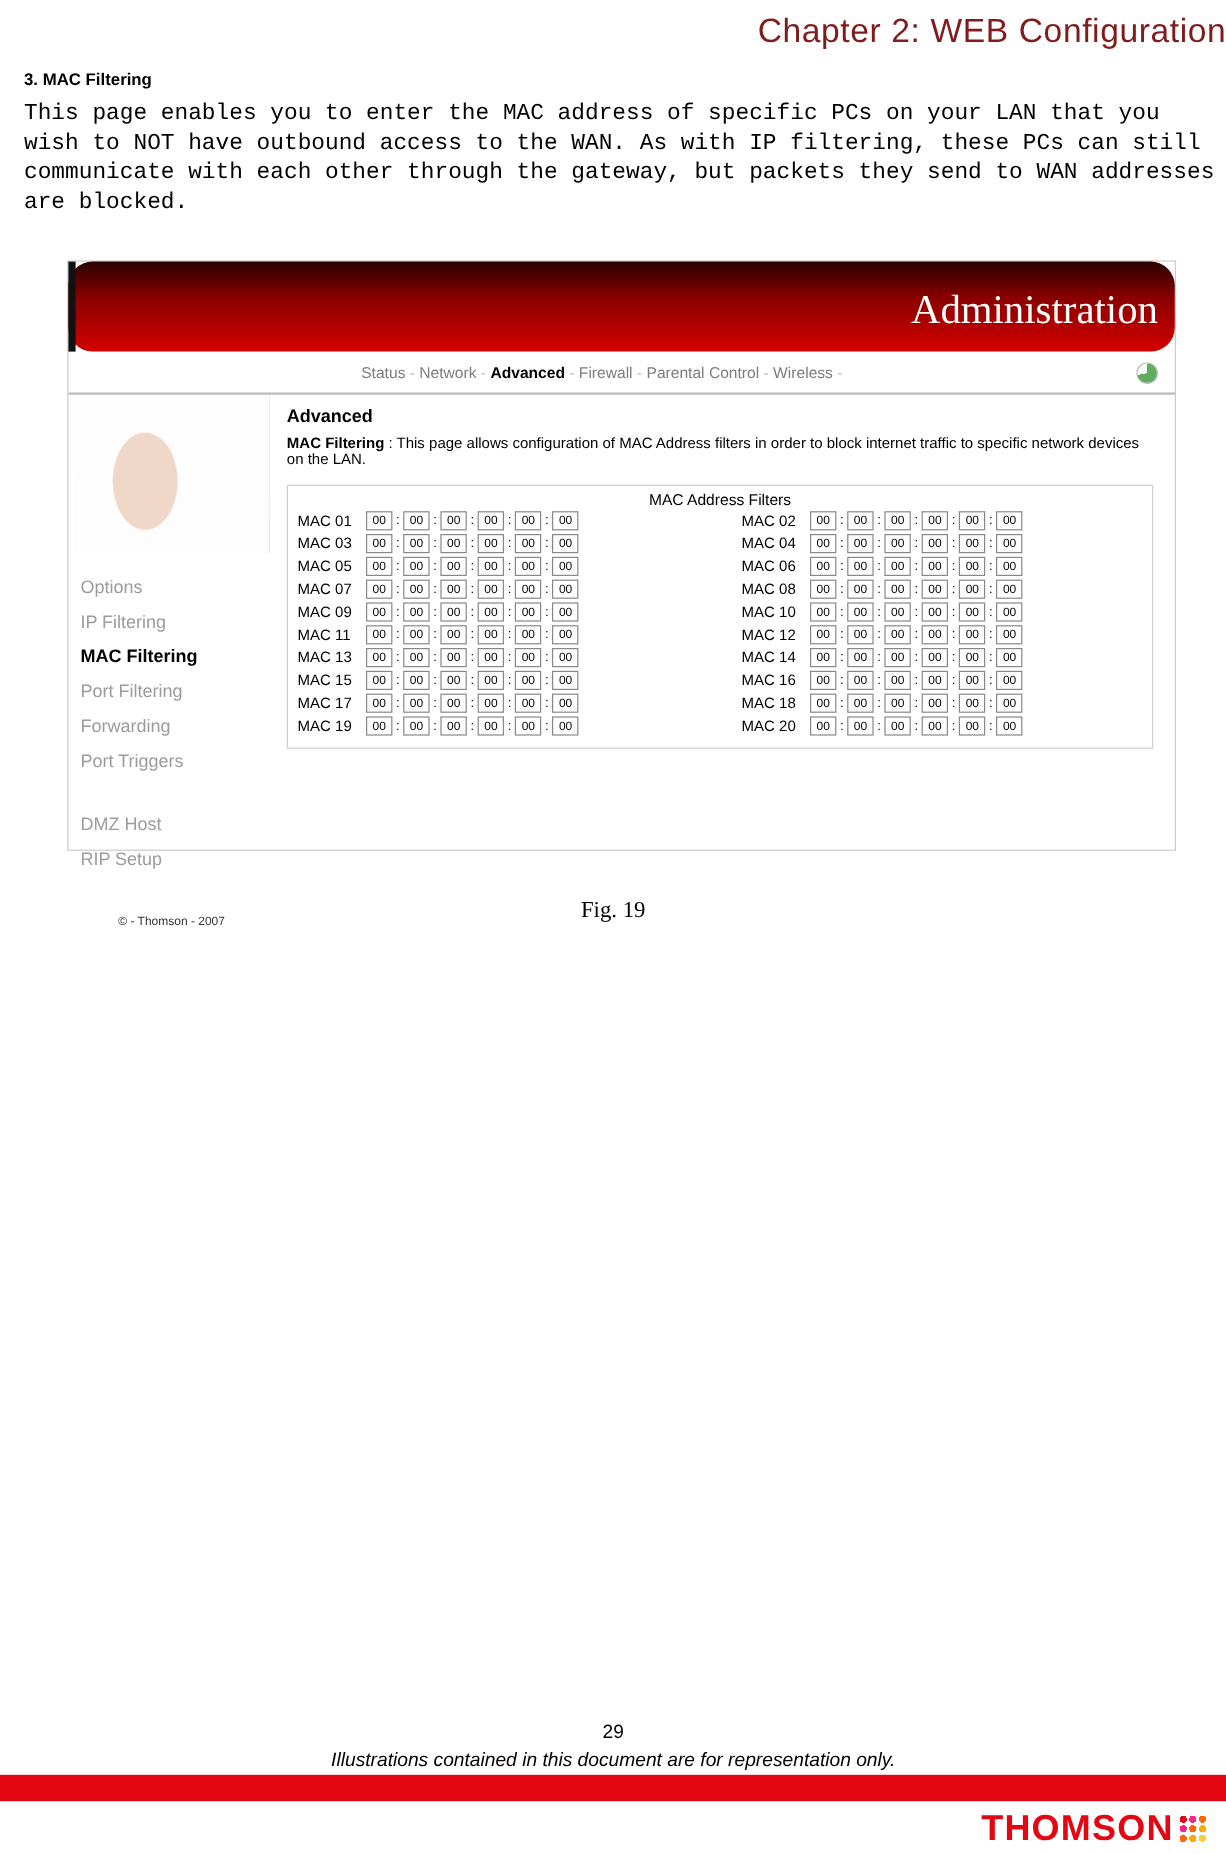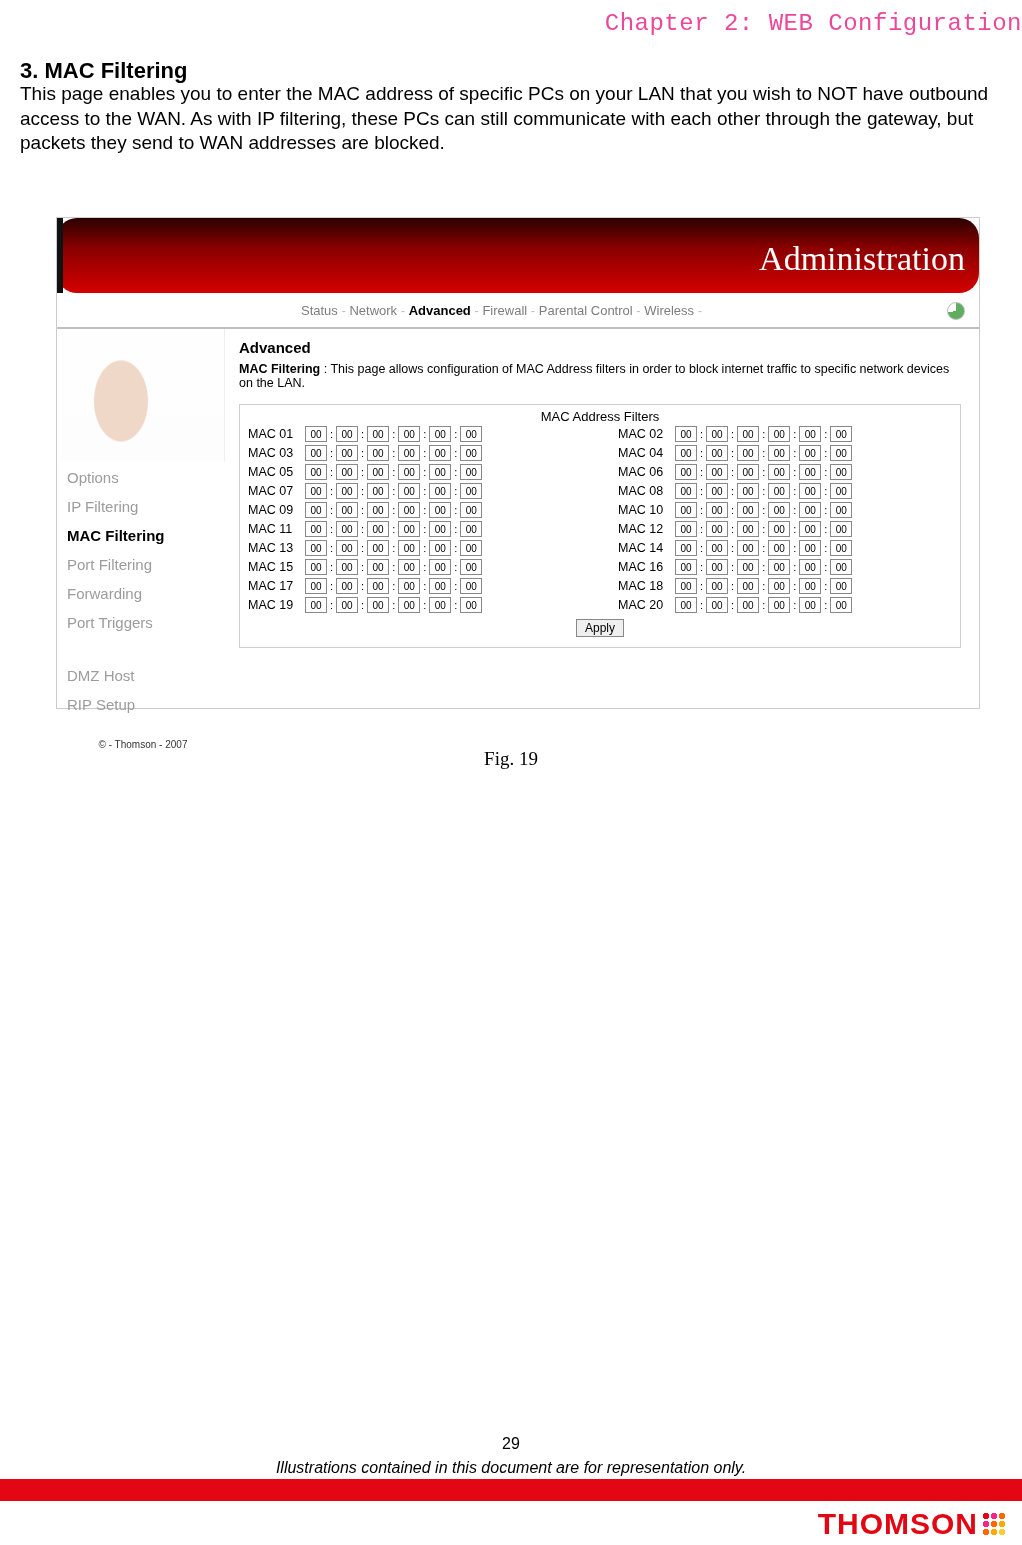--- a/index.html
+++ b/index.html
@@ -15,8 +15,8 @@
   .page { position: relative; width: 100%; height: 100%; }
   .chapter-title {
     position: absolute; top: 10px; right: 0;
-    color: #ec4899; font-family: Liberation Mono, monospace;
-    font-size: 24px; font-weight: normal; letter-spacing: .5px;
+    color: #7f1d1d; font-family: Liberation Sans, sans-serif;
+    font-size: 28px; font-weight: normal; letter-spacing: .5px;
   }
   .section-head {
     position: absolute; top: 58px; left: 20px;

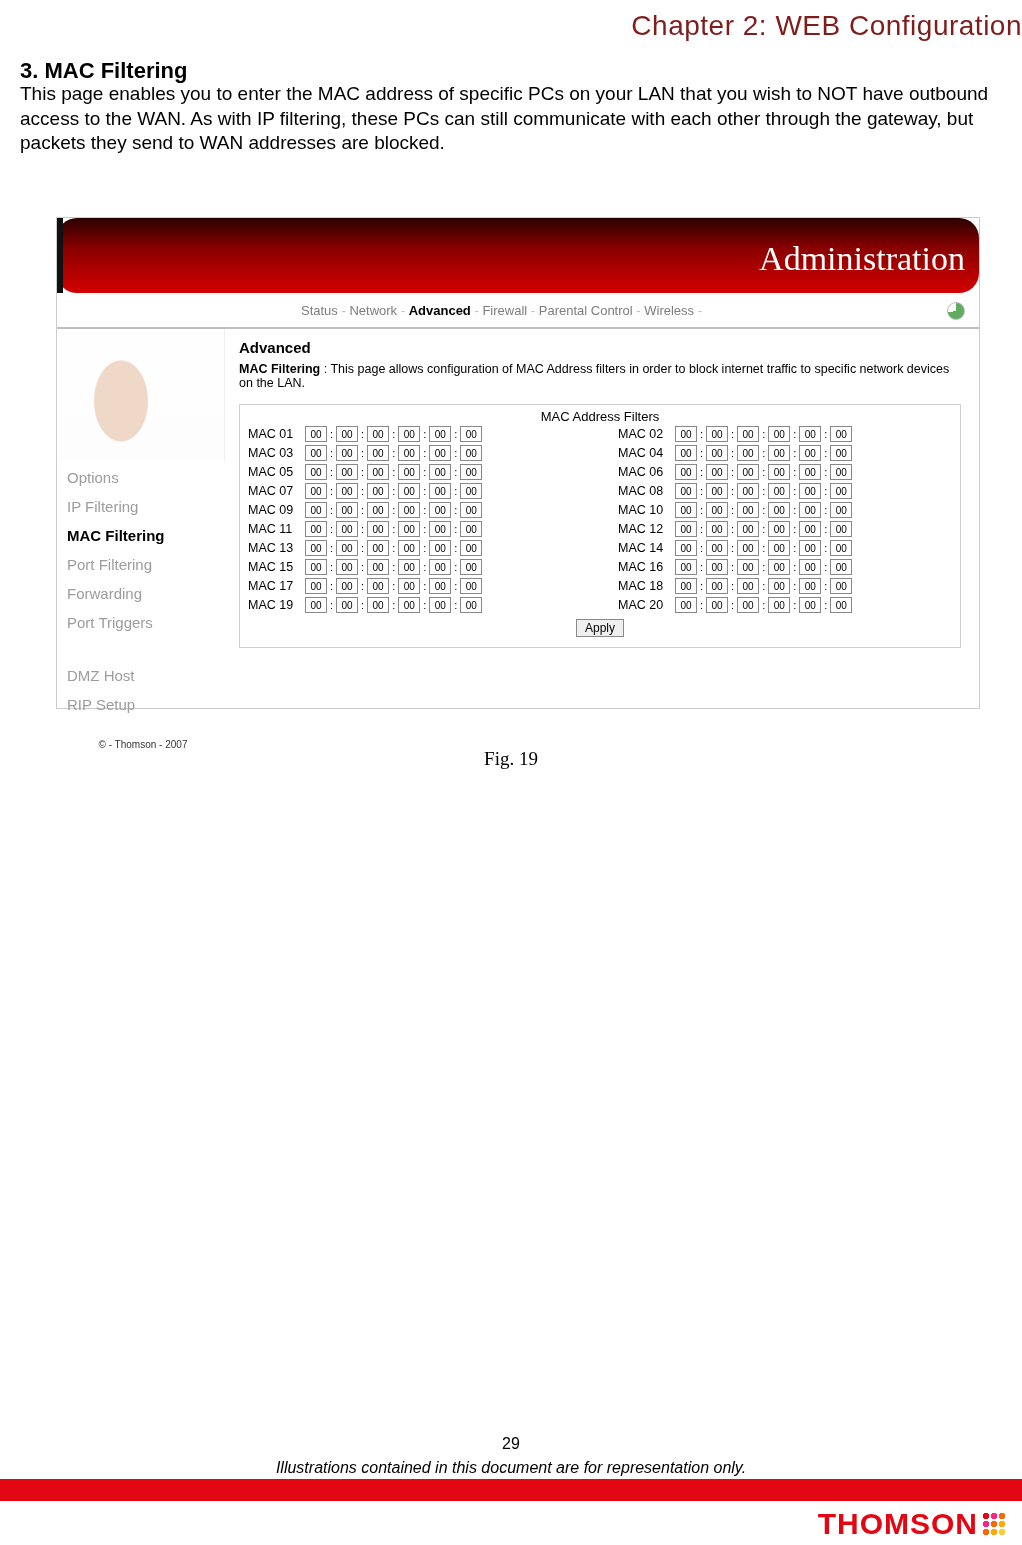--- a/index.html
+++ b/index.html
@@ -21,7 +21,7 @@
   .section-head {
     position: absolute; top: 58px; left: 20px;
     font-family: "Trebuchet MS", sans-serif;
-    font-weight: bold; font-size: 22px;
+    font-weight: bold; font-size: 14px;
   }
   .body-text {
     position: absolute; top: 82px; left: 20px; right: 0;

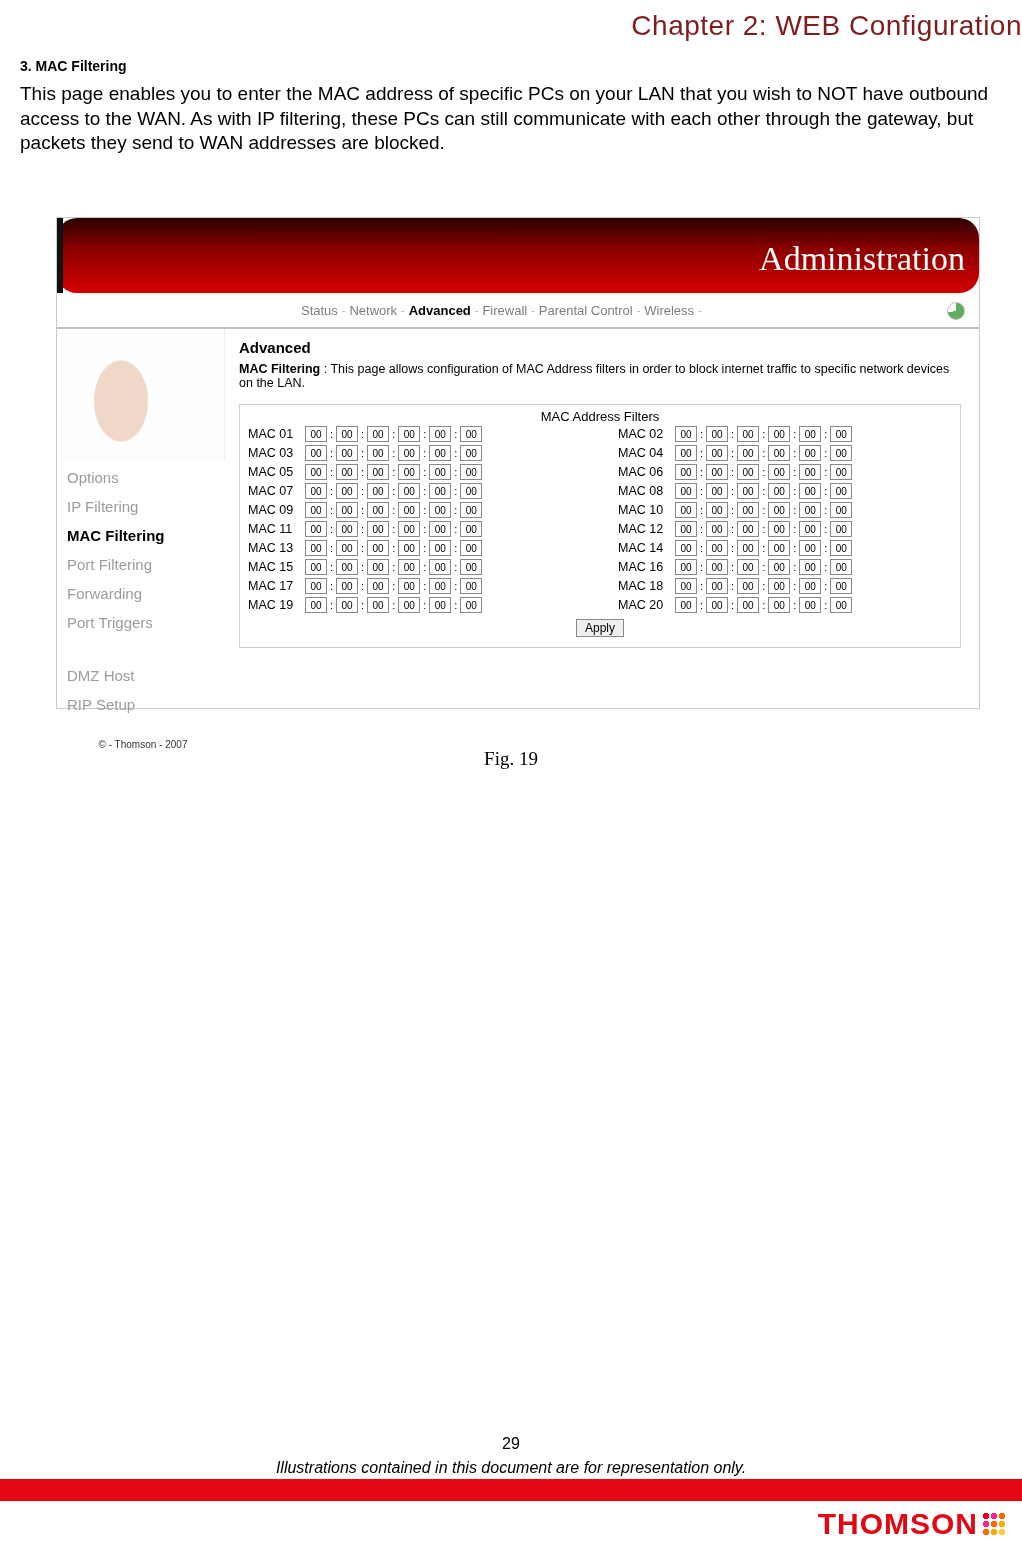--- a/index.html
+++ b/index.html
@@ -25,7 +25,7 @@
   }
   .body-text {
     position: absolute; top: 82px; left: 20px; right: 0;
-    font-family: Liberation Sans, sans-serif; font-size: 19px; line-height: 1.3;
+    font-family: Liberation Mono, monospace; font-size: 19px; line-height: 1.3;
   }
 
   

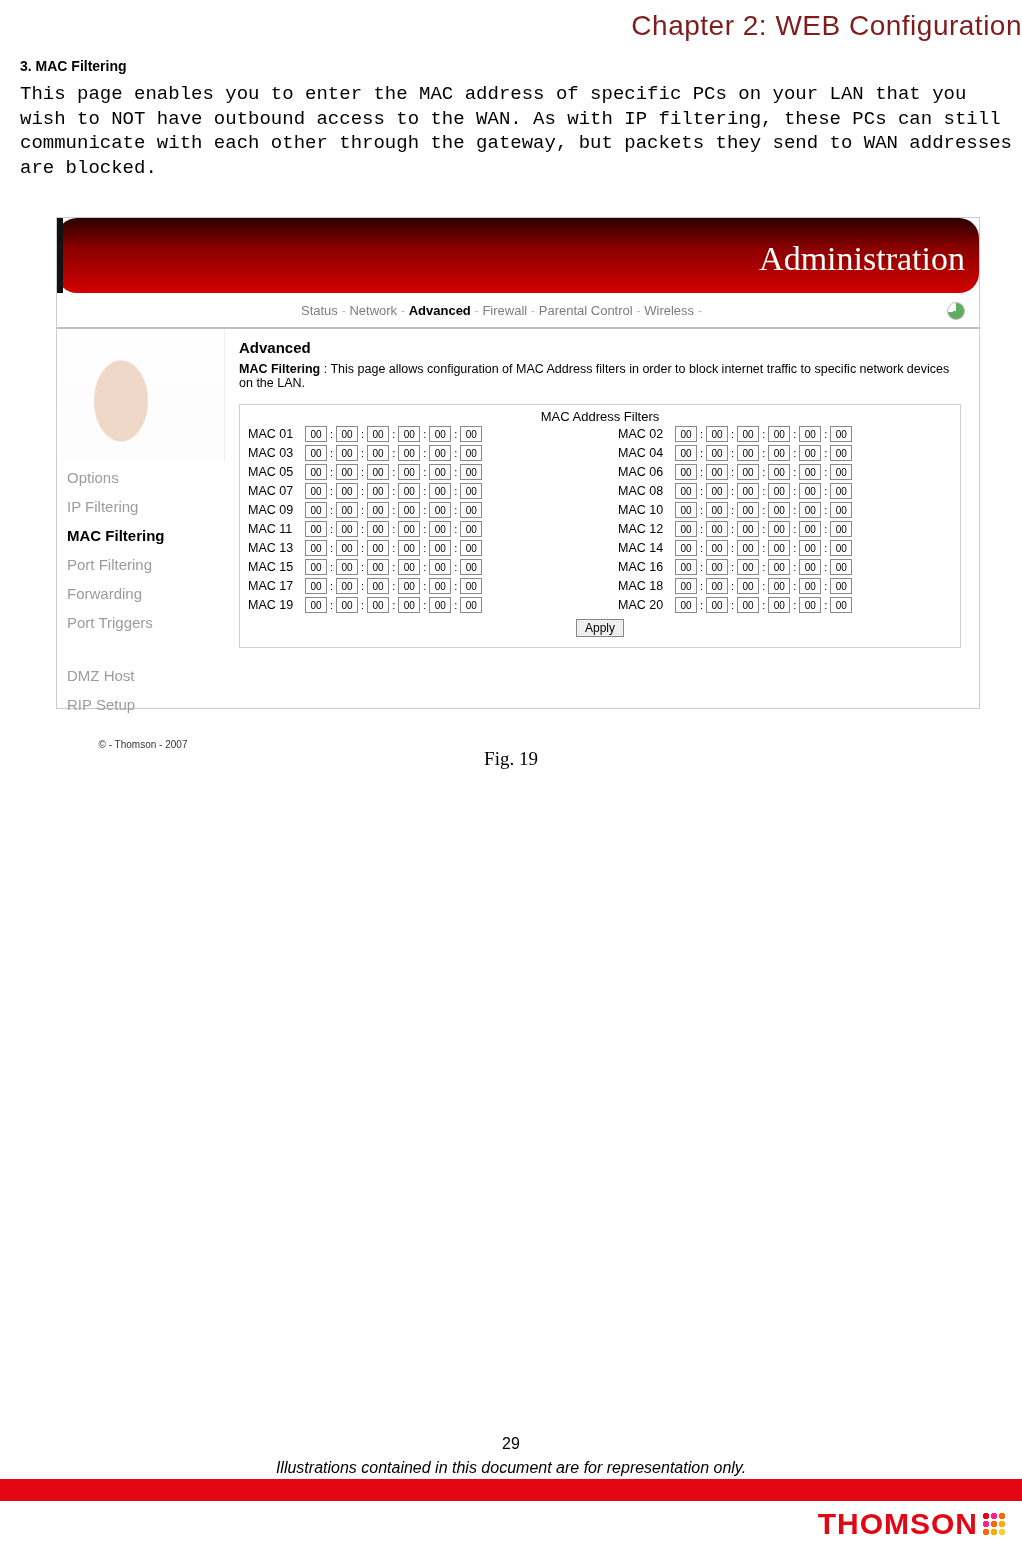--- a/index.html
+++ b/index.html
@@ -58,7 +58,7 @@
   .sidebar {
     width: 172px; padding: 14px 10px 8px 10px; font-size:15px; color:#9c9c9c;
     font-family: "Trebuchet MS","Lucida Sans",sans-serif;
-    display:flex; flex-direction:column; gap:4px;
+    display:flex; flex-direction:column; gap:16px;
   }
   .sidebar .active { color:#000; font-weight:bold; }
   .sidebar-photo {

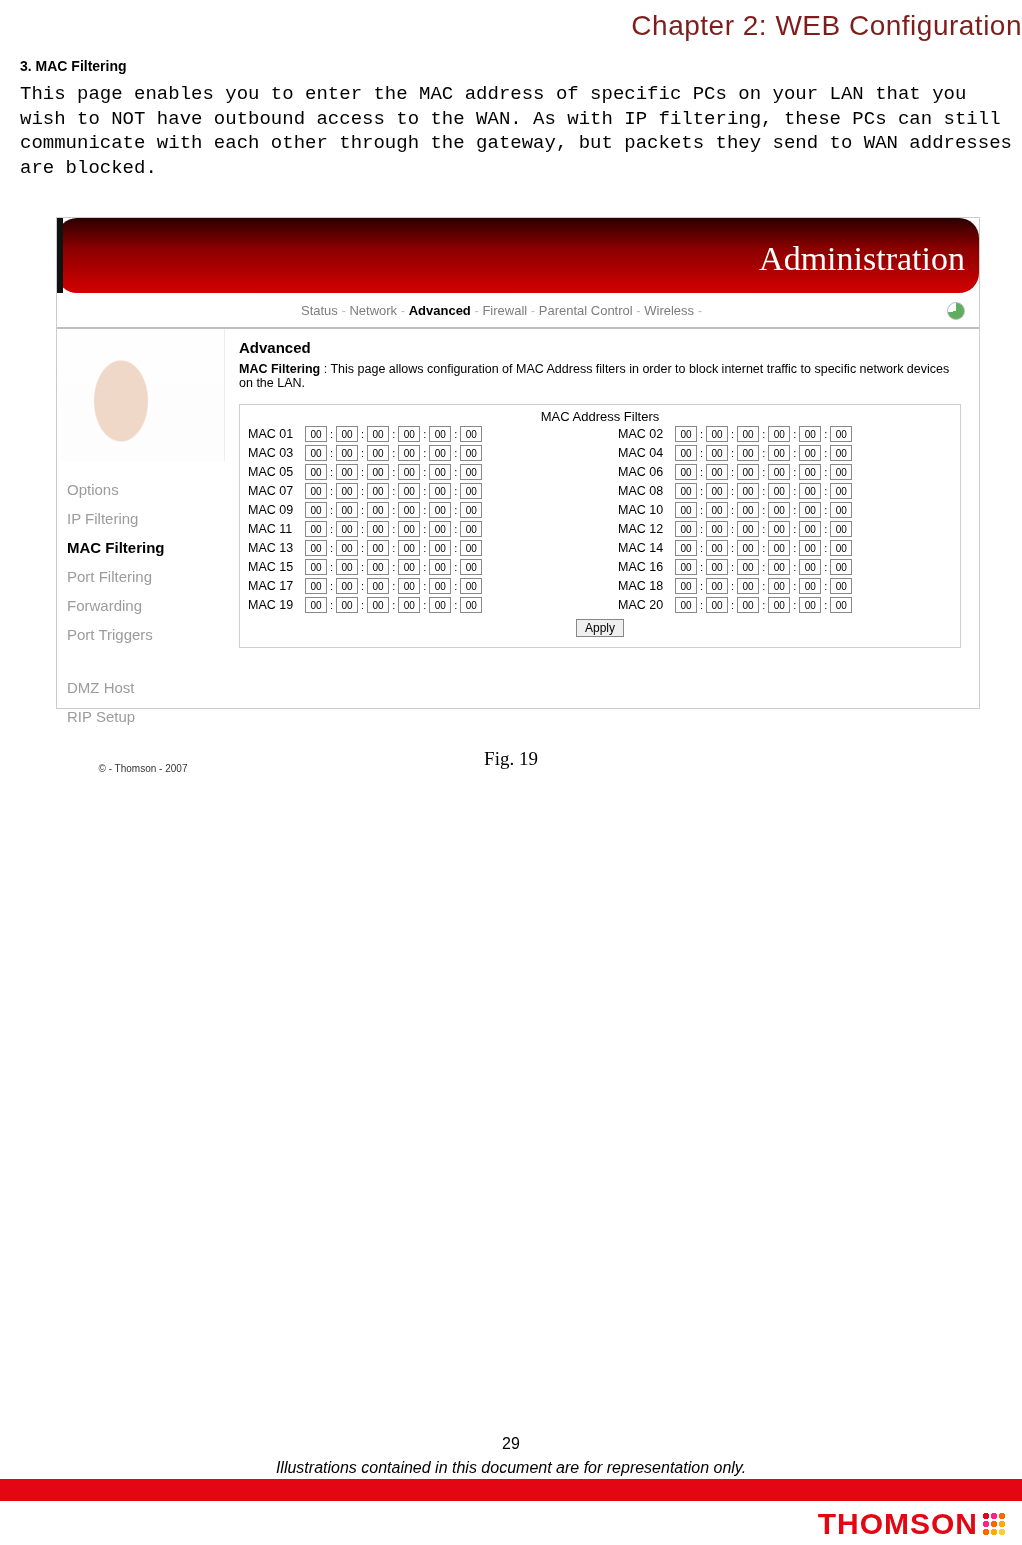--- a/index.html
+++ b/index.html
@@ -445,9 +445,6 @@
                 <span class="oct">00</span>
               </div>
             </div>
-          <div class="apply-wrap">
-            <span class="apply">Apply</span>
-          </div>
         </div>
       </div>
     </div>

